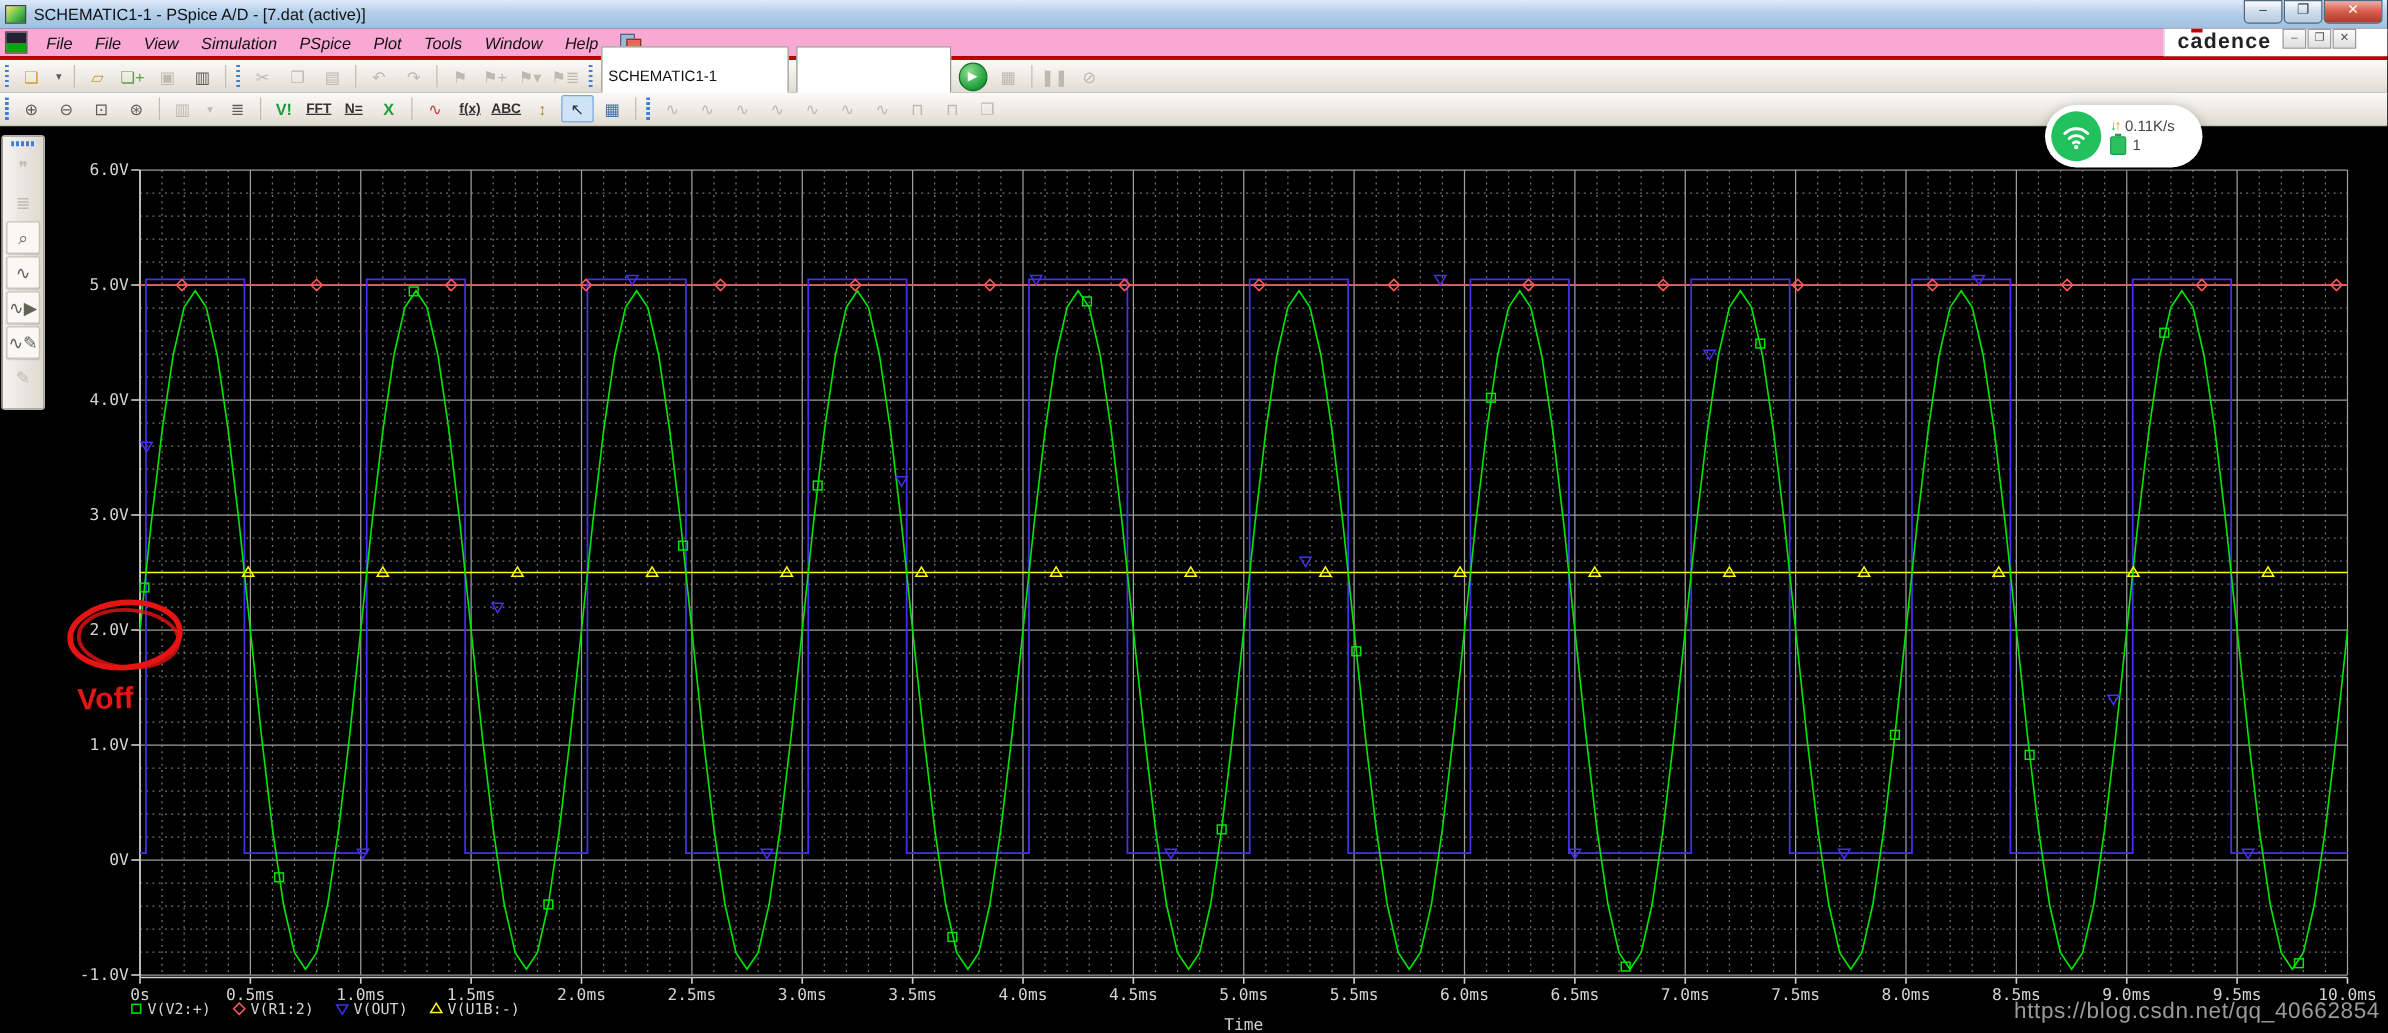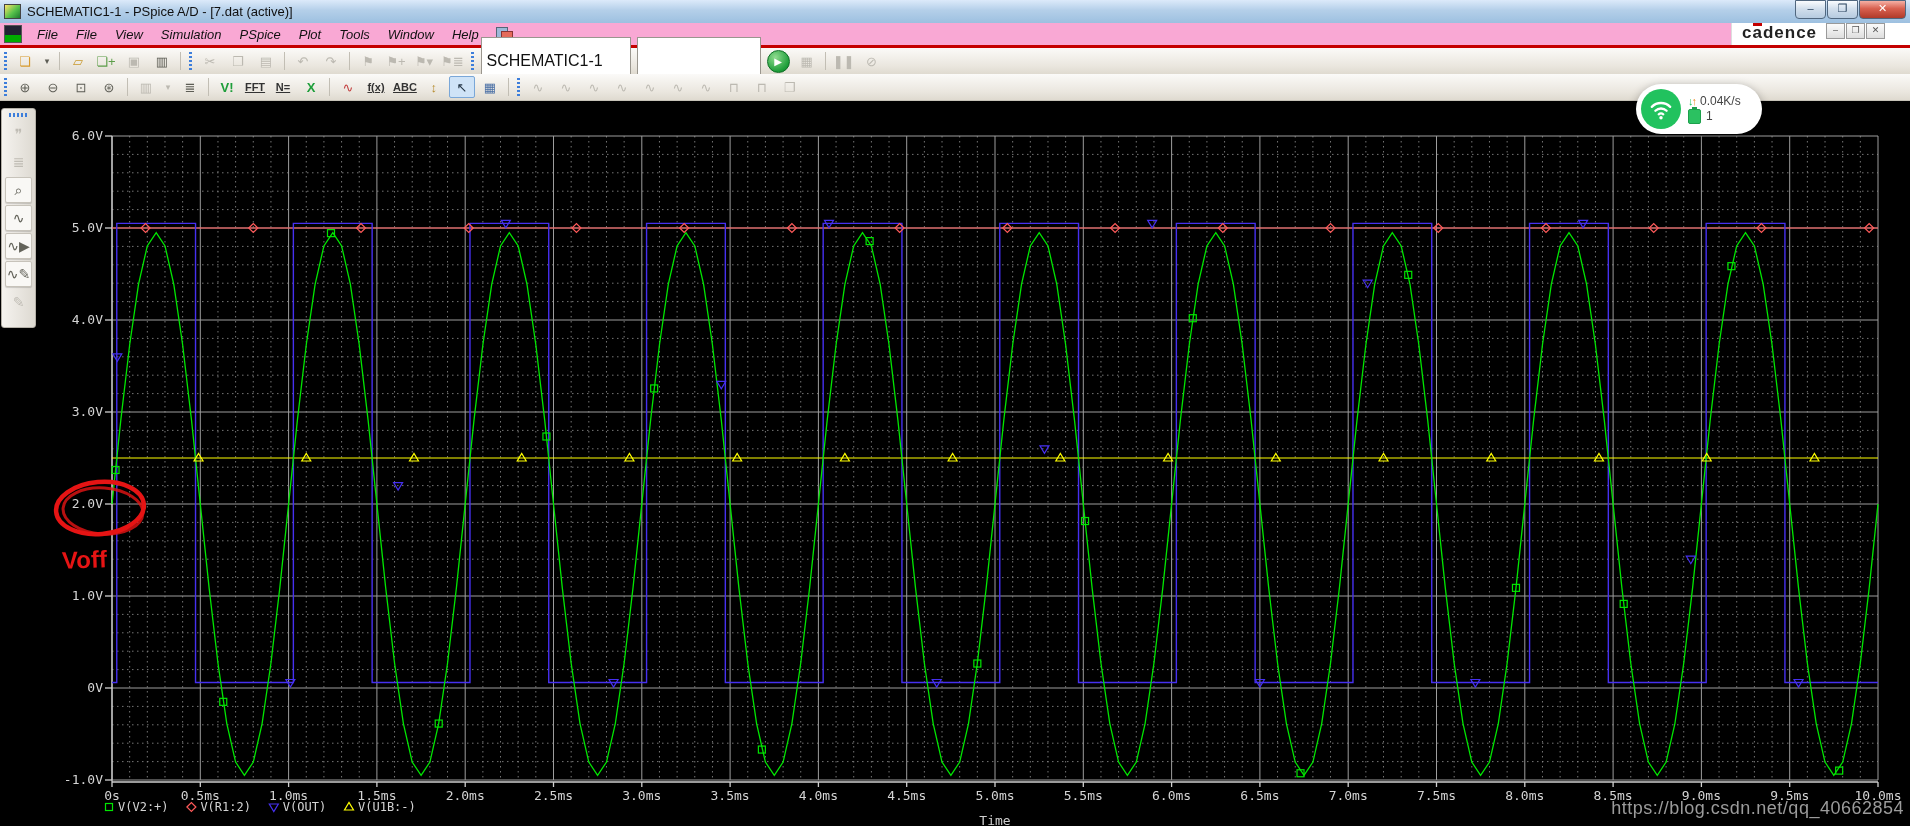--- a/index.html
+++ b/index.html
@@ -53,7 +53,7 @@
   .tb-sep{width:1px;height:18px;background:#c2beb4;margin:0 4px;}
   .tb-grip{width:3px;height:18px;margin:0 4px;
     background:repeating-linear-gradient(#3d7edb 0 2px,rgba(0,0,0,0) 2px 4px);}
-  .tb-field{height:16px;background:#fff;border:1px solid #9a968e;font-size:16px;
+  .tb-field{height:16px;background:#fff;border:1px solid #9a968e;font-size:12px;
     padding:15px 5px;margin:0 3px;display:flex;align-items:center;color:#111;}
   .run-btn{width:21px;height:21px;border-radius:50%;margin:0 3px;
     background:radial-gradient(circle at 35% 30%,#8fdc8f,#1e9e3a 70%,#0f7326);

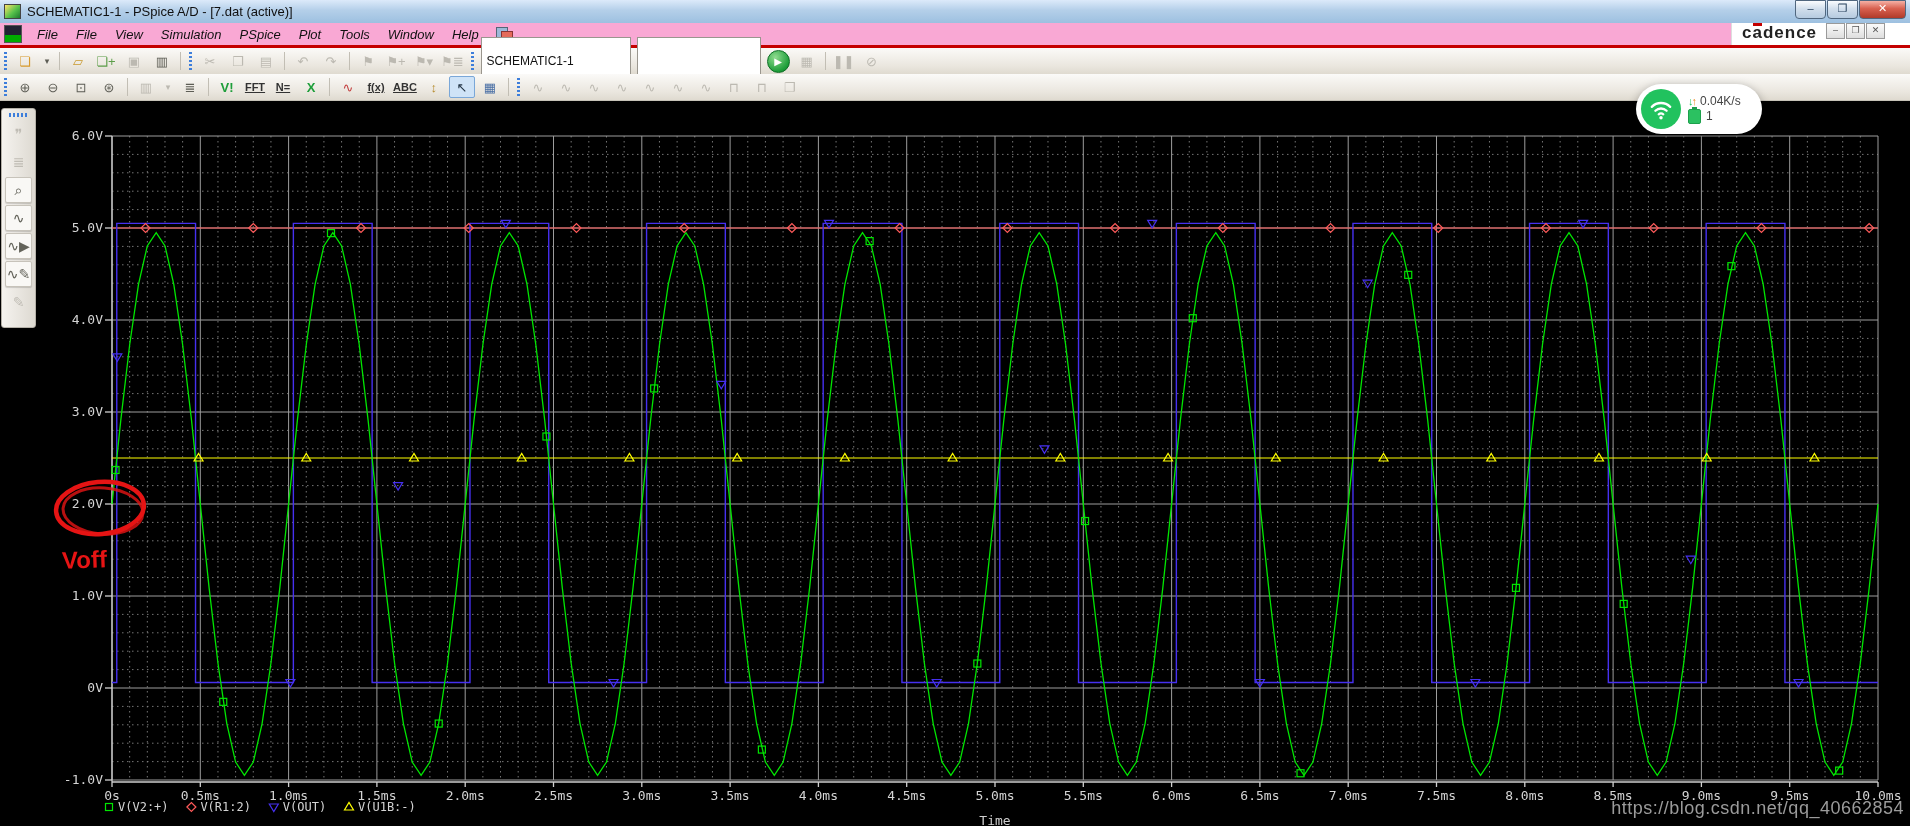--- a/index.html
+++ b/index.html
@@ -528,7 +528,7 @@
     <div class="net-line">
       <span class="arr-d">↓</span>
       <span class="arr-u">↑</span>
-      <span>0.04K/s</span>
+      <span>0.11K/s</span>
     </div>
     <div class="net-line">
       <span class="battery"></span>

